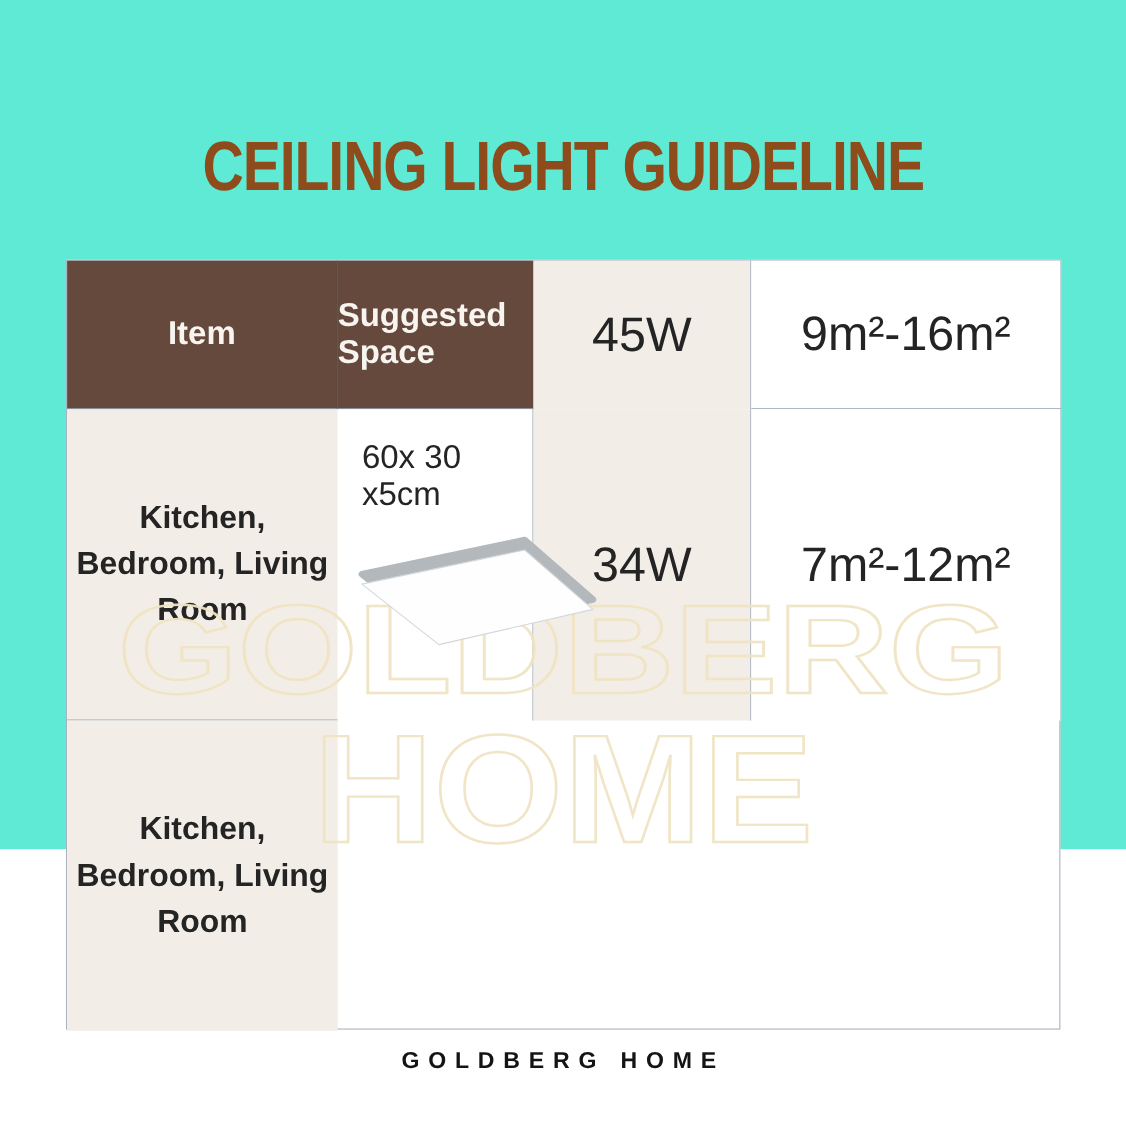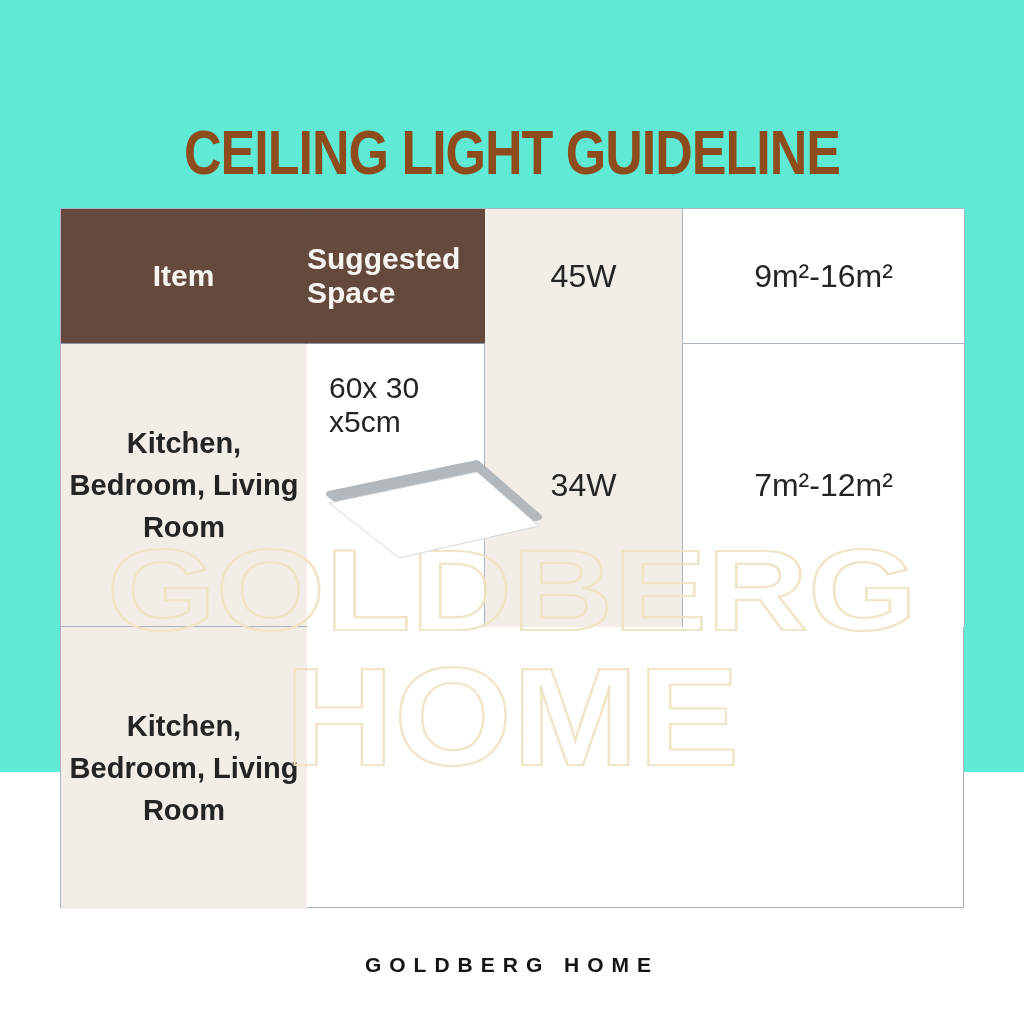--- a/index.html
+++ b/index.html
@@ -19,7 +19,7 @@
                     fill:none; stroke:#f0e4c3; stroke-width:2.2px; opacity:0.95; }
 
   
-  .table { position:absolute; left:60px; top:208px; width:904px; height:700px;
+  .table { position:absolute; left:60px; top:236px; width:904px; height:700px;
            display:grid; grid-template-columns:246px 178px 198px 282px;
            grid-template-rows:135px 283px 282px;
            border:1px solid #a8b2c0; background:#ffffff; }

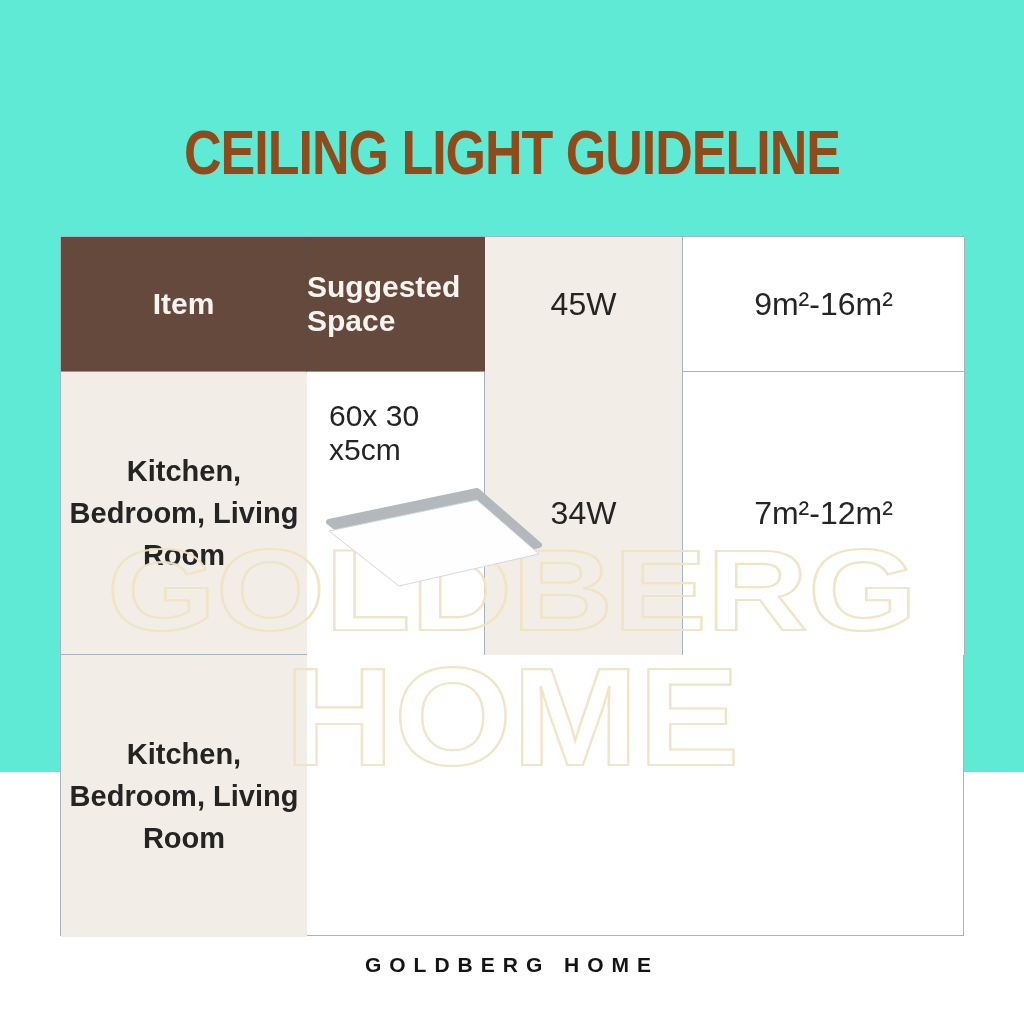--- a/index.html
+++ b/index.html
@@ -37,7 +37,7 @@
   .white-bg { background:#ffffff; }
 
   .center-cell { display:flex; align-items:center; justify-content:center;
-                 font-size:32px; color:#242424; }
+                 font-size:44px; color:#242424; }
   .place-cell { display:flex; align-items:center; justify-content:center;
                 text-align:center; font-size:29px; color:#242424;
                 line-height:1.45; white-space:pre-line; }

